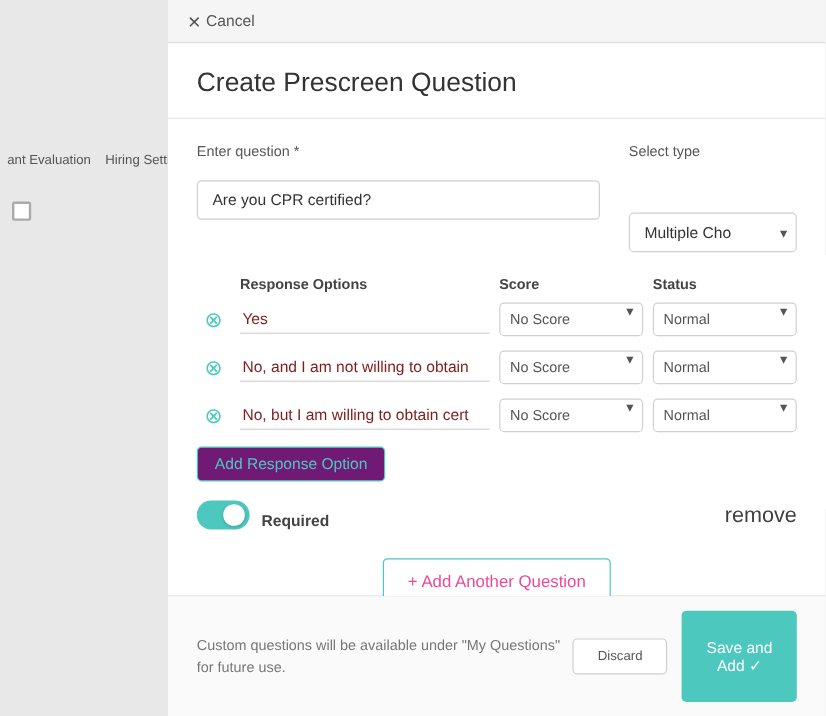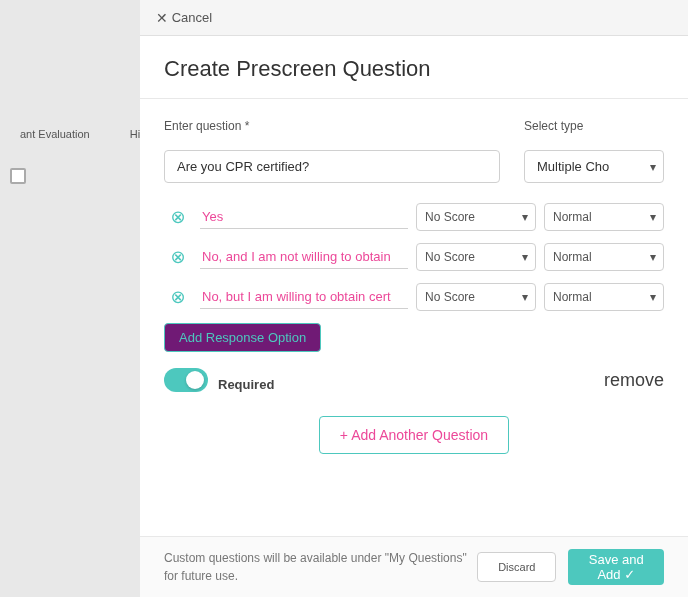--- a/index.html
+++ b/index.html
@@ -329,7 +329,7 @@
     }
 
     .tab-item {
-      padding: 8px 20px;
+      padding: 8px 6px;
       font-size: 11px;
       color: #555;
       white-space: nowrap;

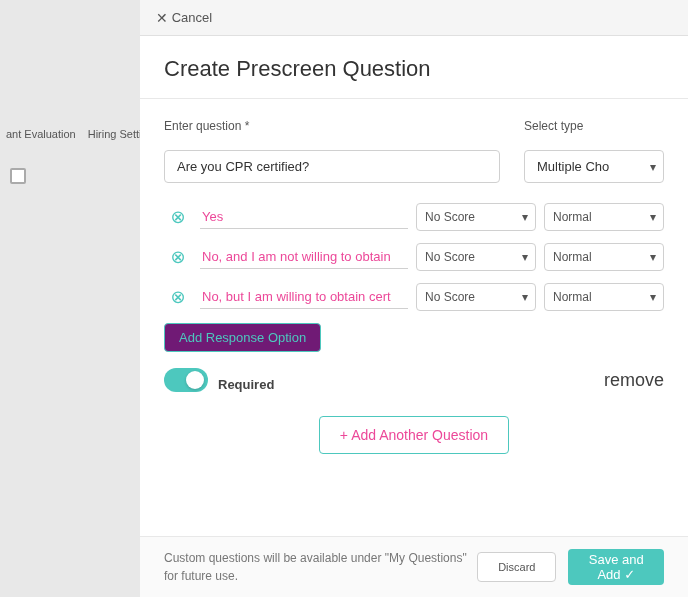--- a/index.html
+++ b/index.html
@@ -103,6 +103,7 @@
       position: relative;
       display: flex;
       align-items: center;
+      margin-top: 27px;
     }
 
     .select-input {

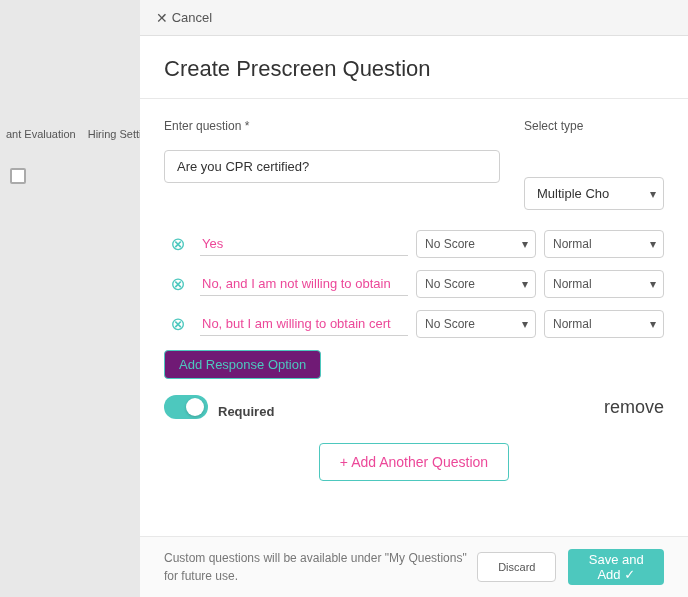--- a/index.html
+++ b/index.html
@@ -397,6 +397,12 @@
 
     
     <div class="response-table">
+      <div class="response-header">
+        <div></div>
+        <div class="response-col-label">Response Options</div>
+        <div class="response-col-label">Score</div>
+        <div class="response-col-label">Status</div>
+      </div>
 
       <div class="response-row">
         <div class="remove-icon">⊗</div>

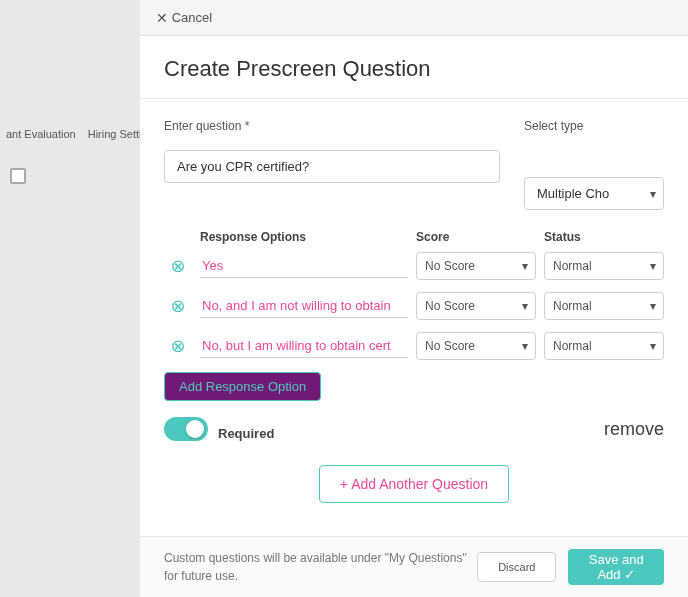--- a/index.html
+++ b/index.html
@@ -167,7 +167,7 @@
       border-bottom: 1px solid #d0d0d0;
       padding: 4px 2px;
       font-size: 13px;
-      color: #ec4899;
+      color: #7f1d1d;
       outline: none;
       width: 100%;
       background: transparent;

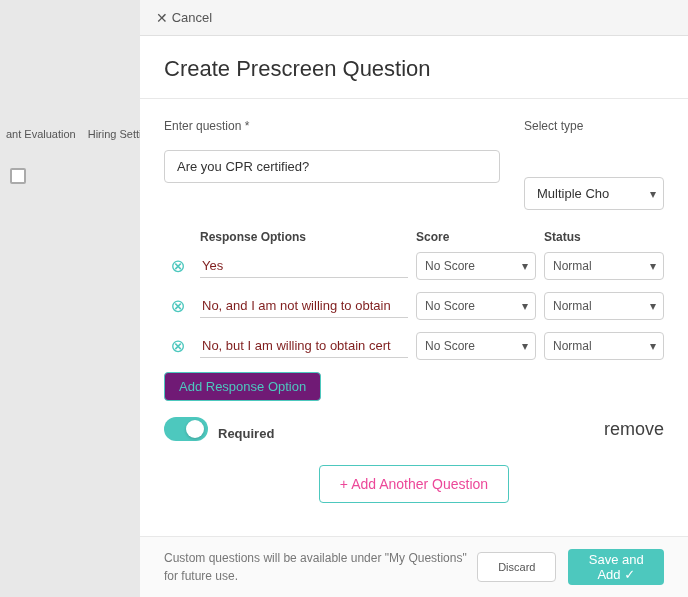--- a/index.html
+++ b/index.html
@@ -176,7 +176,7 @@
     .score-select-wrapper, .status-select-wrapper {
       position: relative;
       display: flex;
-      align-items: center;
+      align-items: flex-start;
     }
 
     .score-select, .status-select {

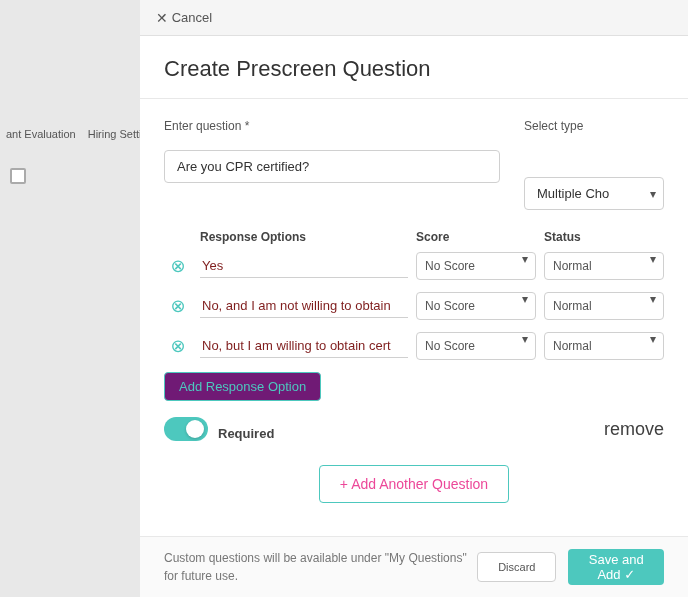--- a/index.html
+++ b/index.html
@@ -303,7 +303,7 @@
       border: none;
       color: #fff;
       border-radius: 4px;
-      padding: 3px 20px;
+      padding: 23px 20px;
       font-size: 13px;
       cursor: pointer;
       display: flex;

